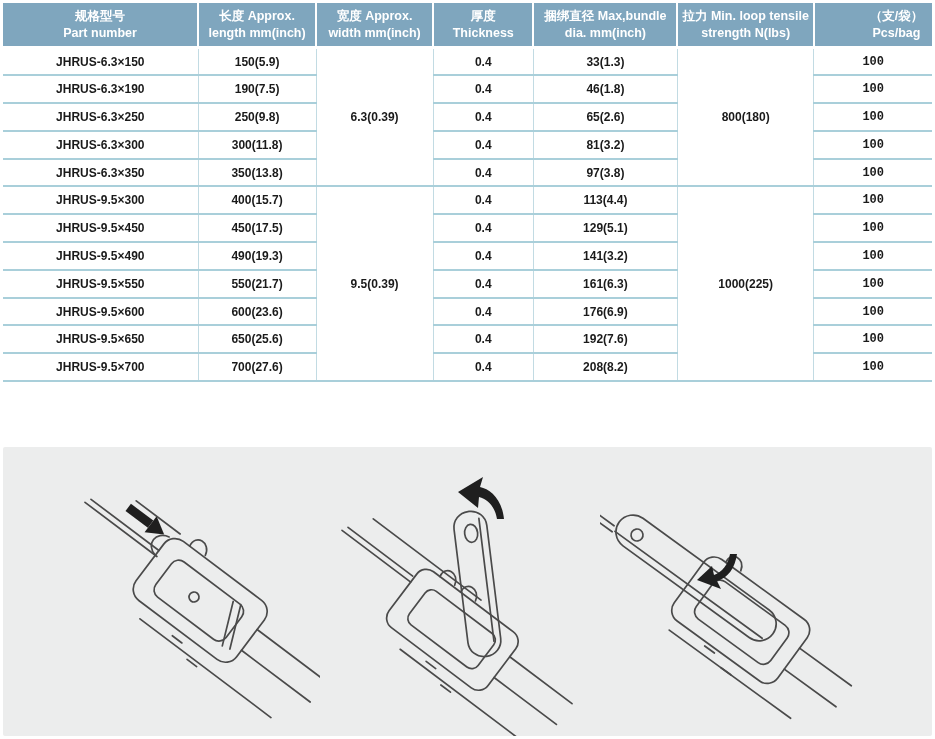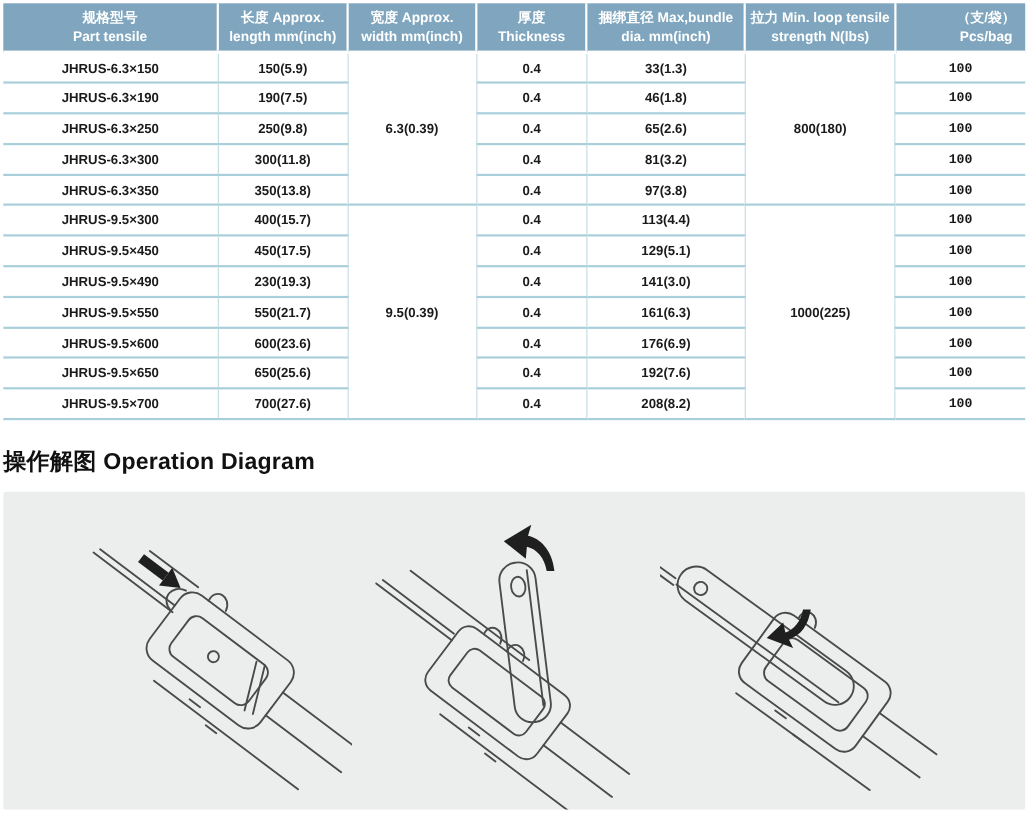--- a/index.html
+++ b/index.html
@@ -74,7 +74,7 @@
       <tr>
         <th>
           <span>规格型号</span>
-          <span>Part tensile</span>
+          <span>Part number</span>
         </th>
         <th>
           <span>长度 Approx.</span>

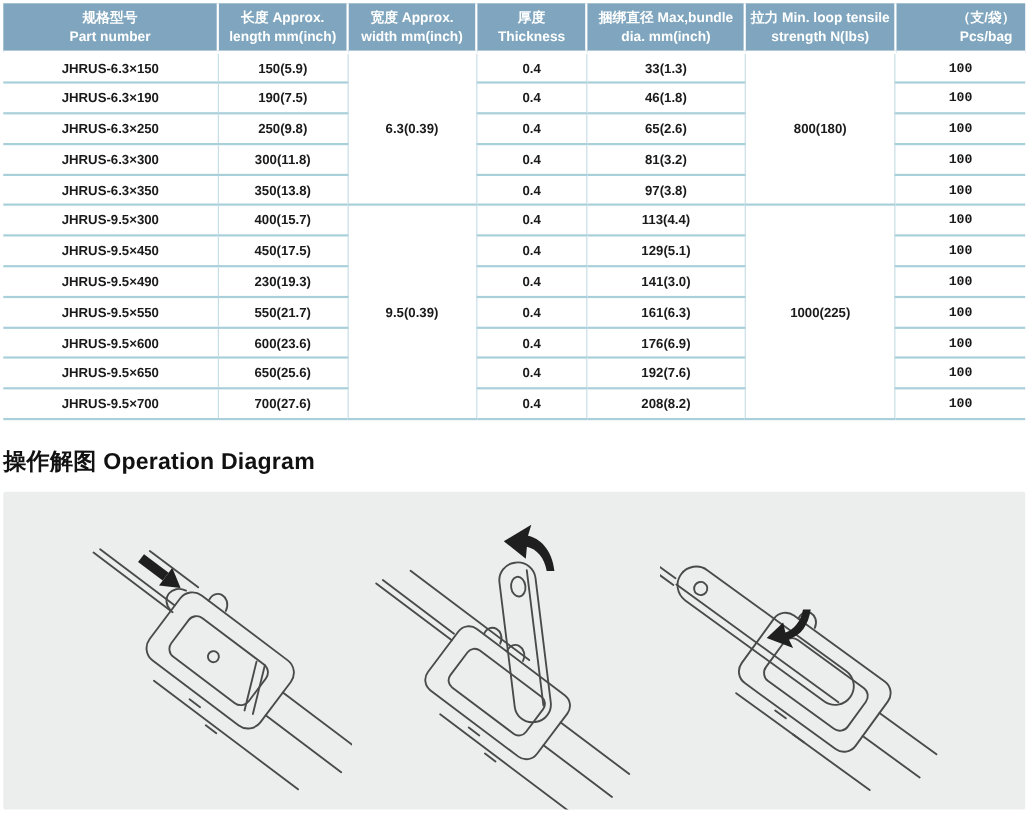--- a/index.html
+++ b/index.html
@@ -158,7 +158,7 @@
         </tr>
         <tr>
           <td>JHRUS-9.5×490</td>
-          <td>230(19.3)</td>
+          <td>490(19.3)</td>
           <td>0.4</td>
           <td>141(3.0)</td>
           <td>100</td>

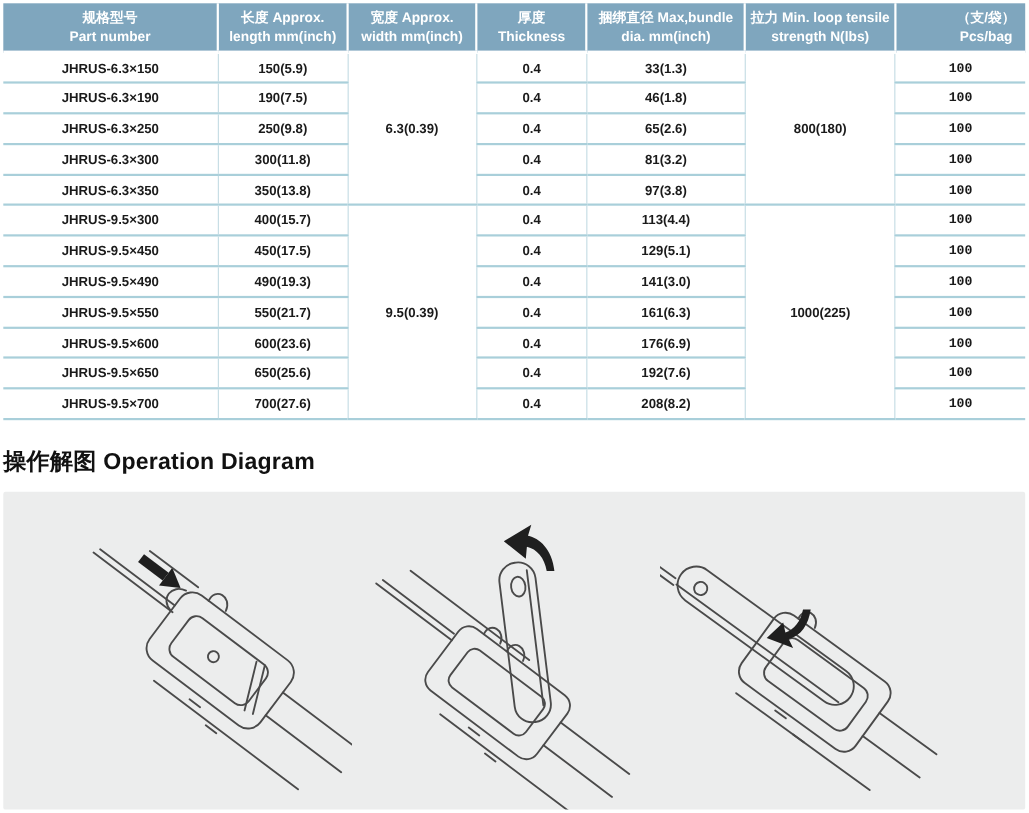--- a/index.html
+++ b/index.html
@@ -160,7 +160,7 @@
           <td>JHRUS-9.5×490</td>
           <td>490(19.3)</td>
           <td>0.4</td>
-          <td>141(3.0)</td>
+          <td>141(3.2)</td>
           <td>100</td>
         </tr>
         <tr>

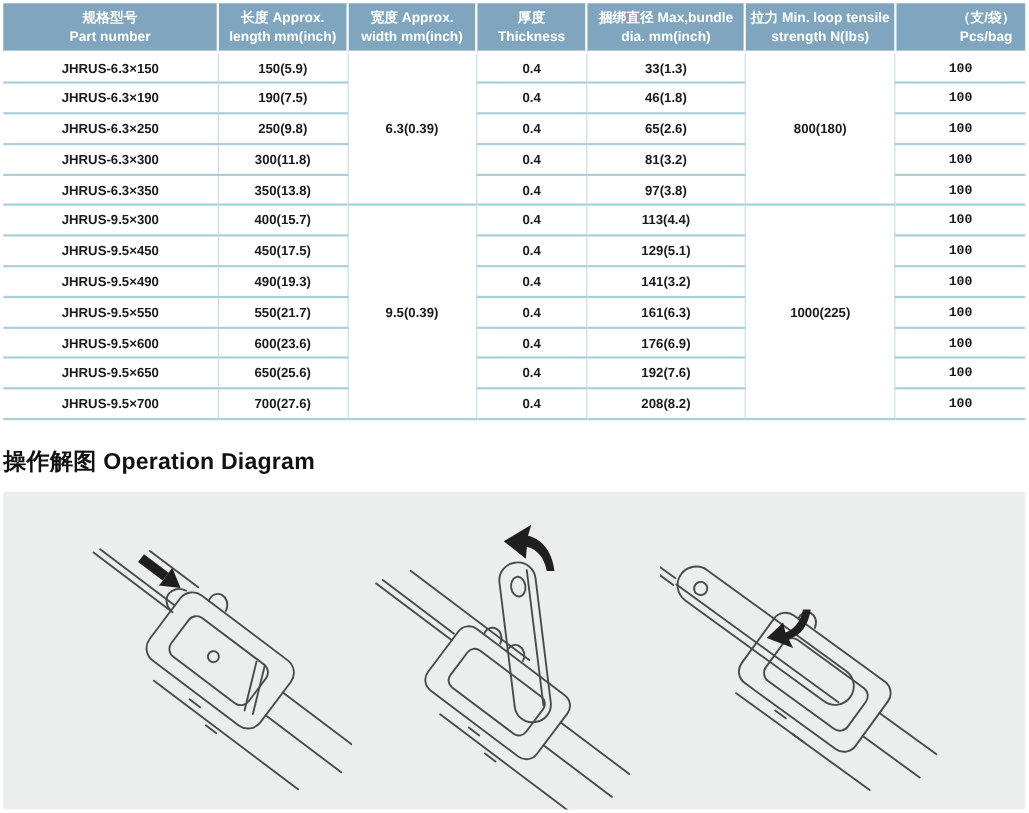--- a/index.html
+++ b/index.html
@@ -194,7 +194,6 @@
       </tbody>
   </table>
 
-  <div class="section-title">操作解图 Operation Diagram</div>
 
   <div class="diagram-panel">
 

